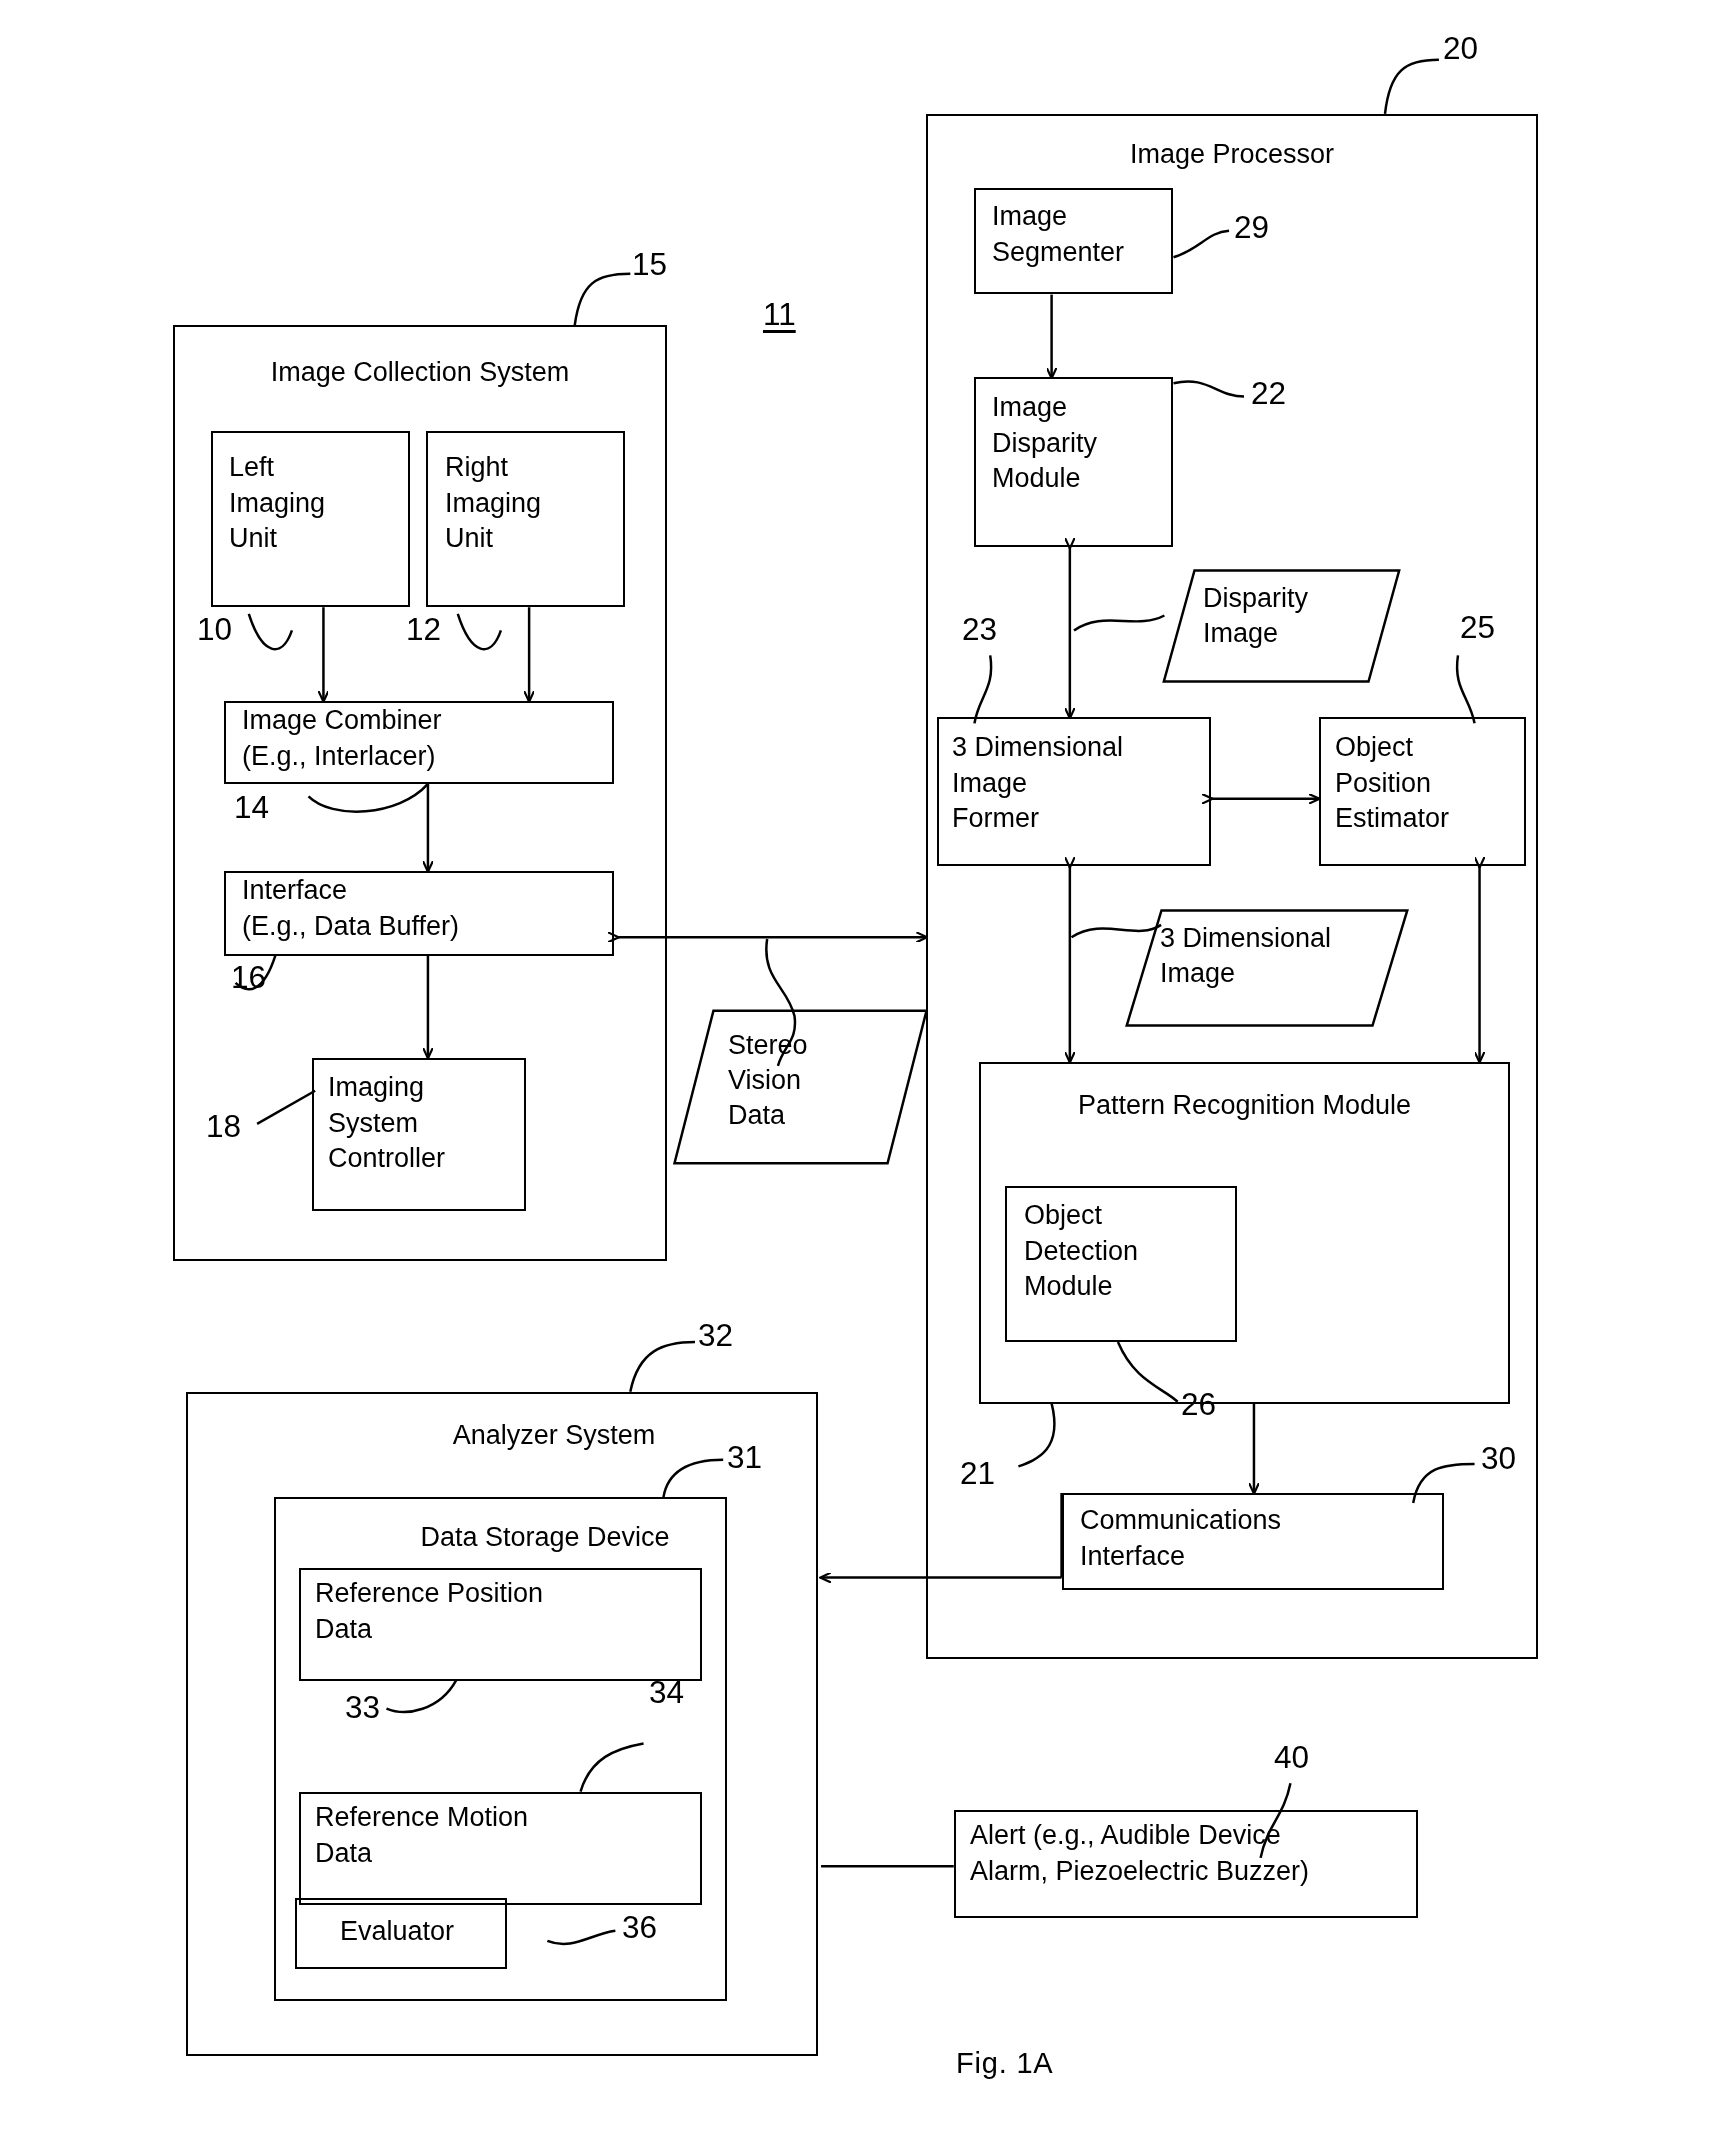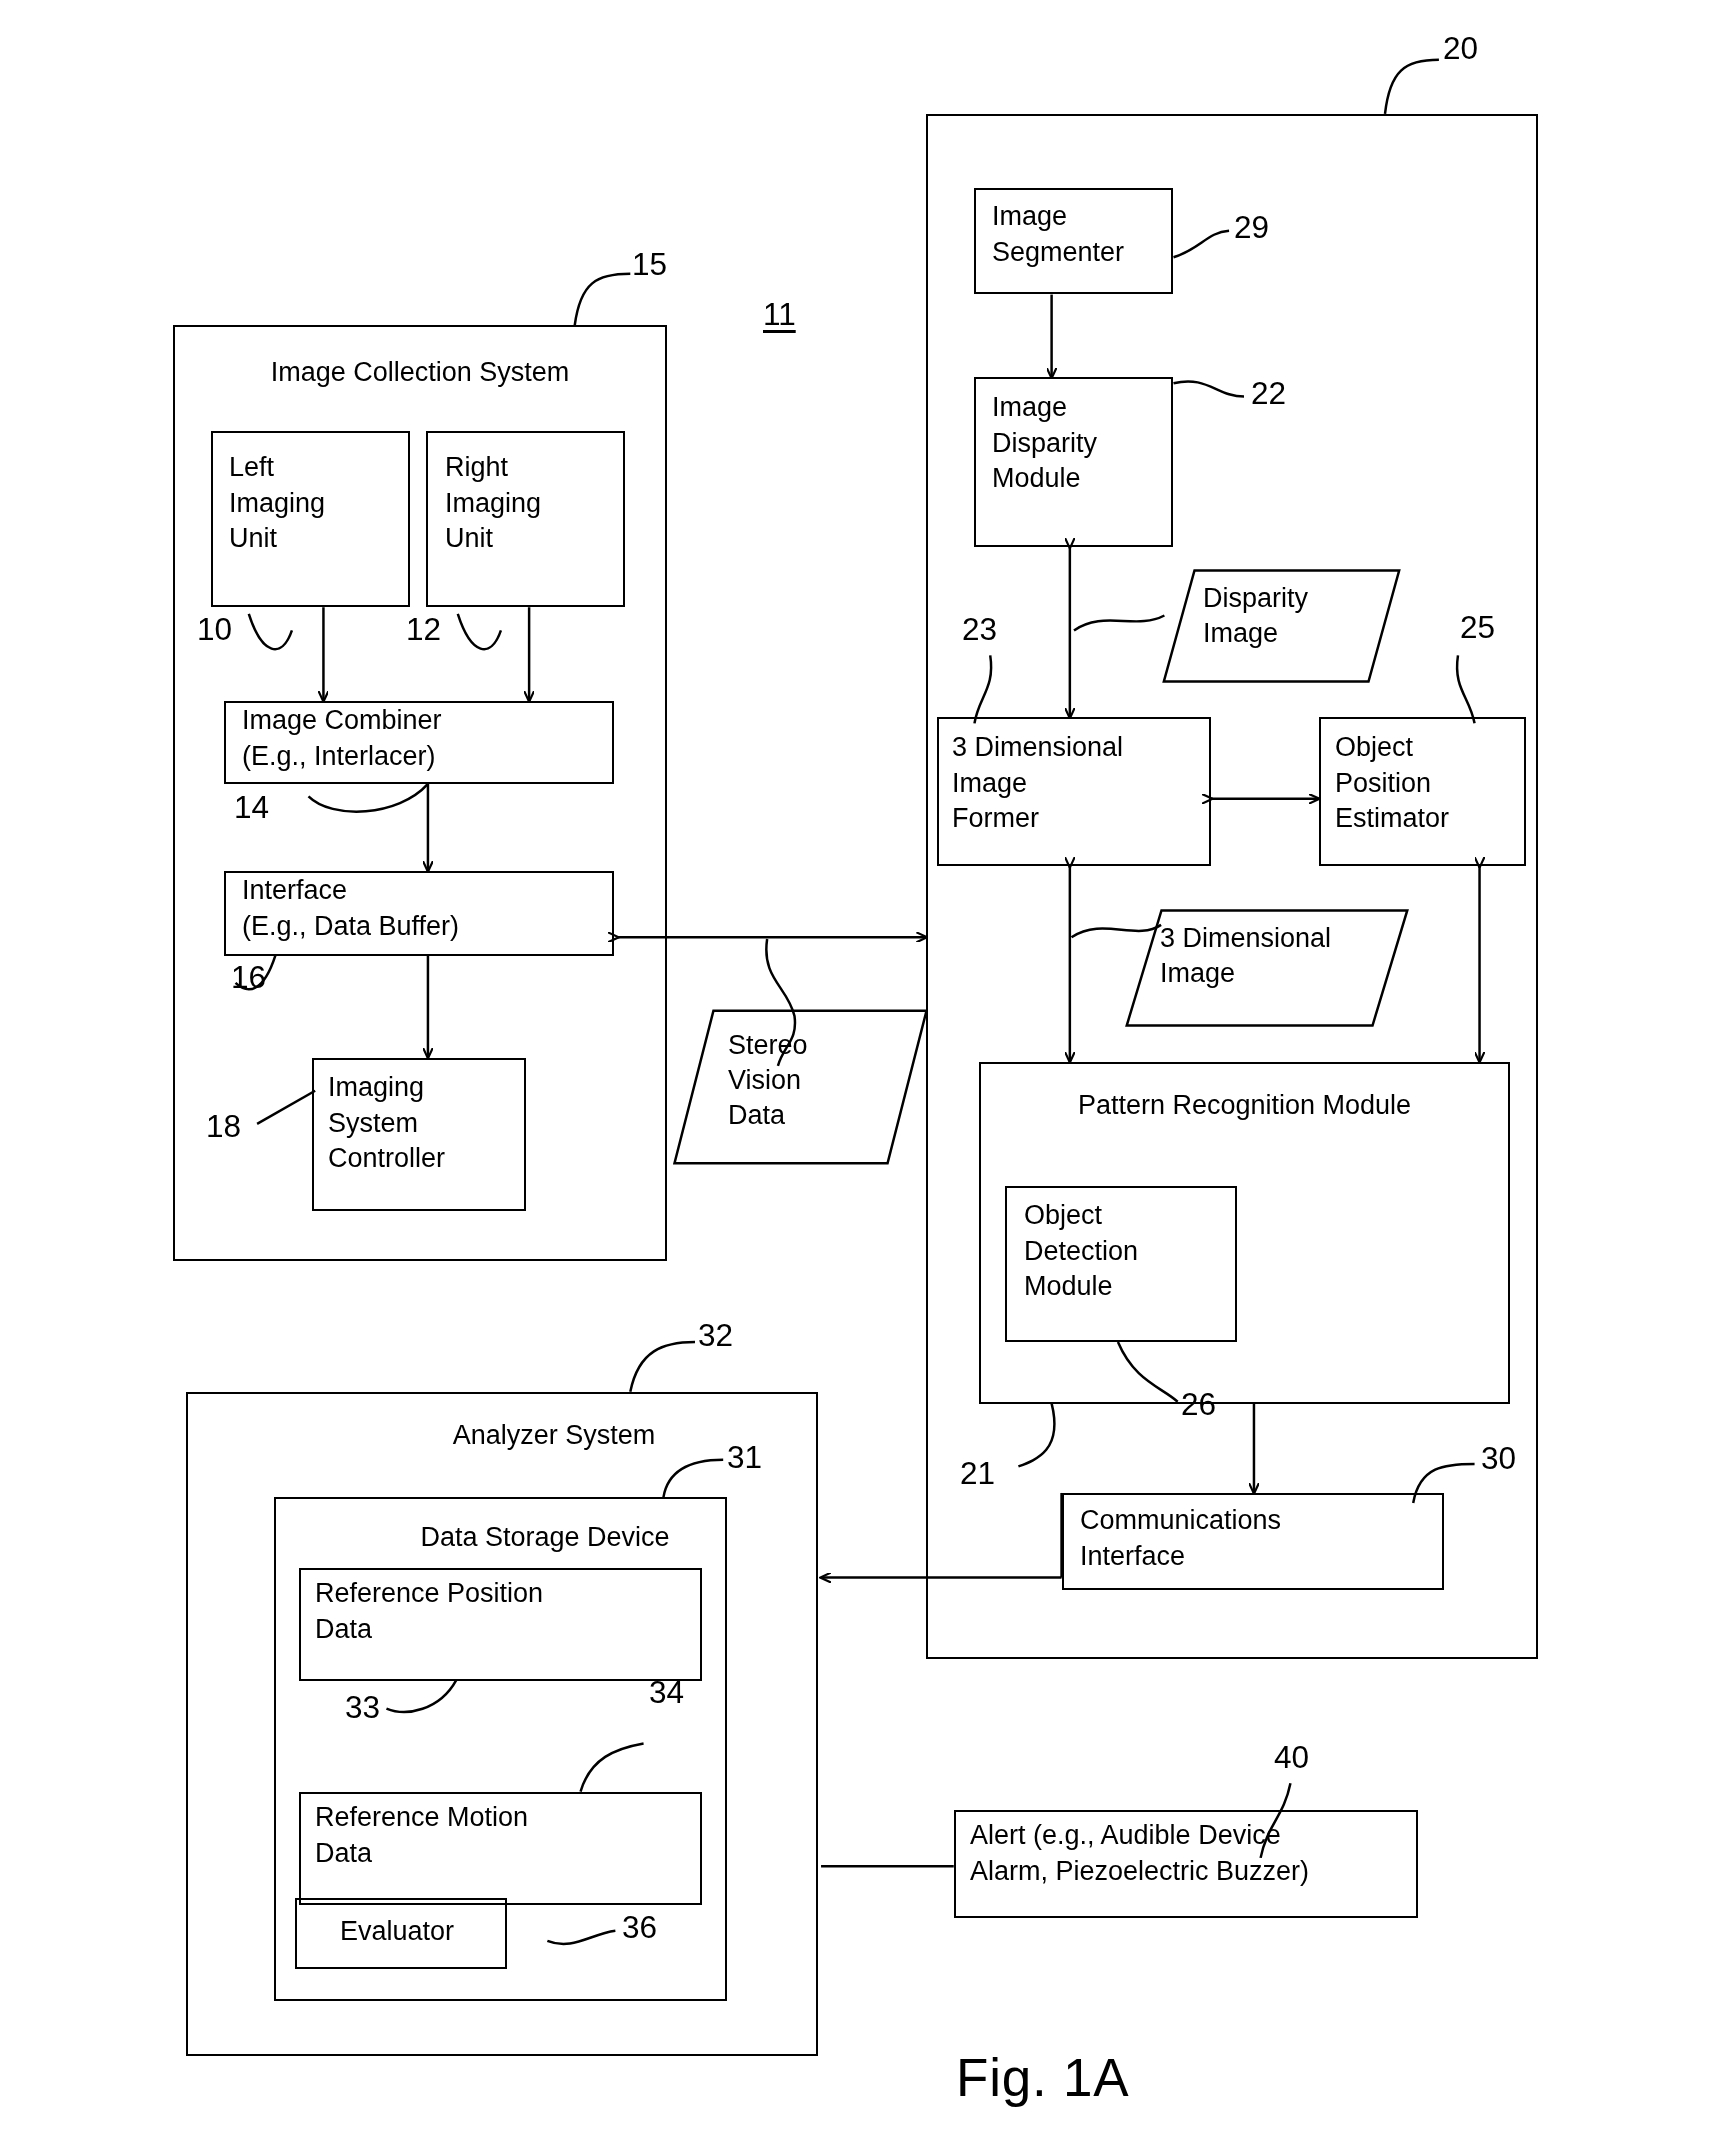--- a/index.html
+++ b/index.html
@@ -214,6 +214,7 @@
 Data</div>
 
   <div class="box" style="left:926px; top:114px; width:612px; height:1545px;"></div>
+  <div class="title-center" style="left:926px; width:612px; top:137px;">Image Processor</div>
   <div class="ref" style="left:1443px; top:33px;">20</div>
 
   <div class="box" style="left:974px; top:188px; width:199px; height:106px;"></div>

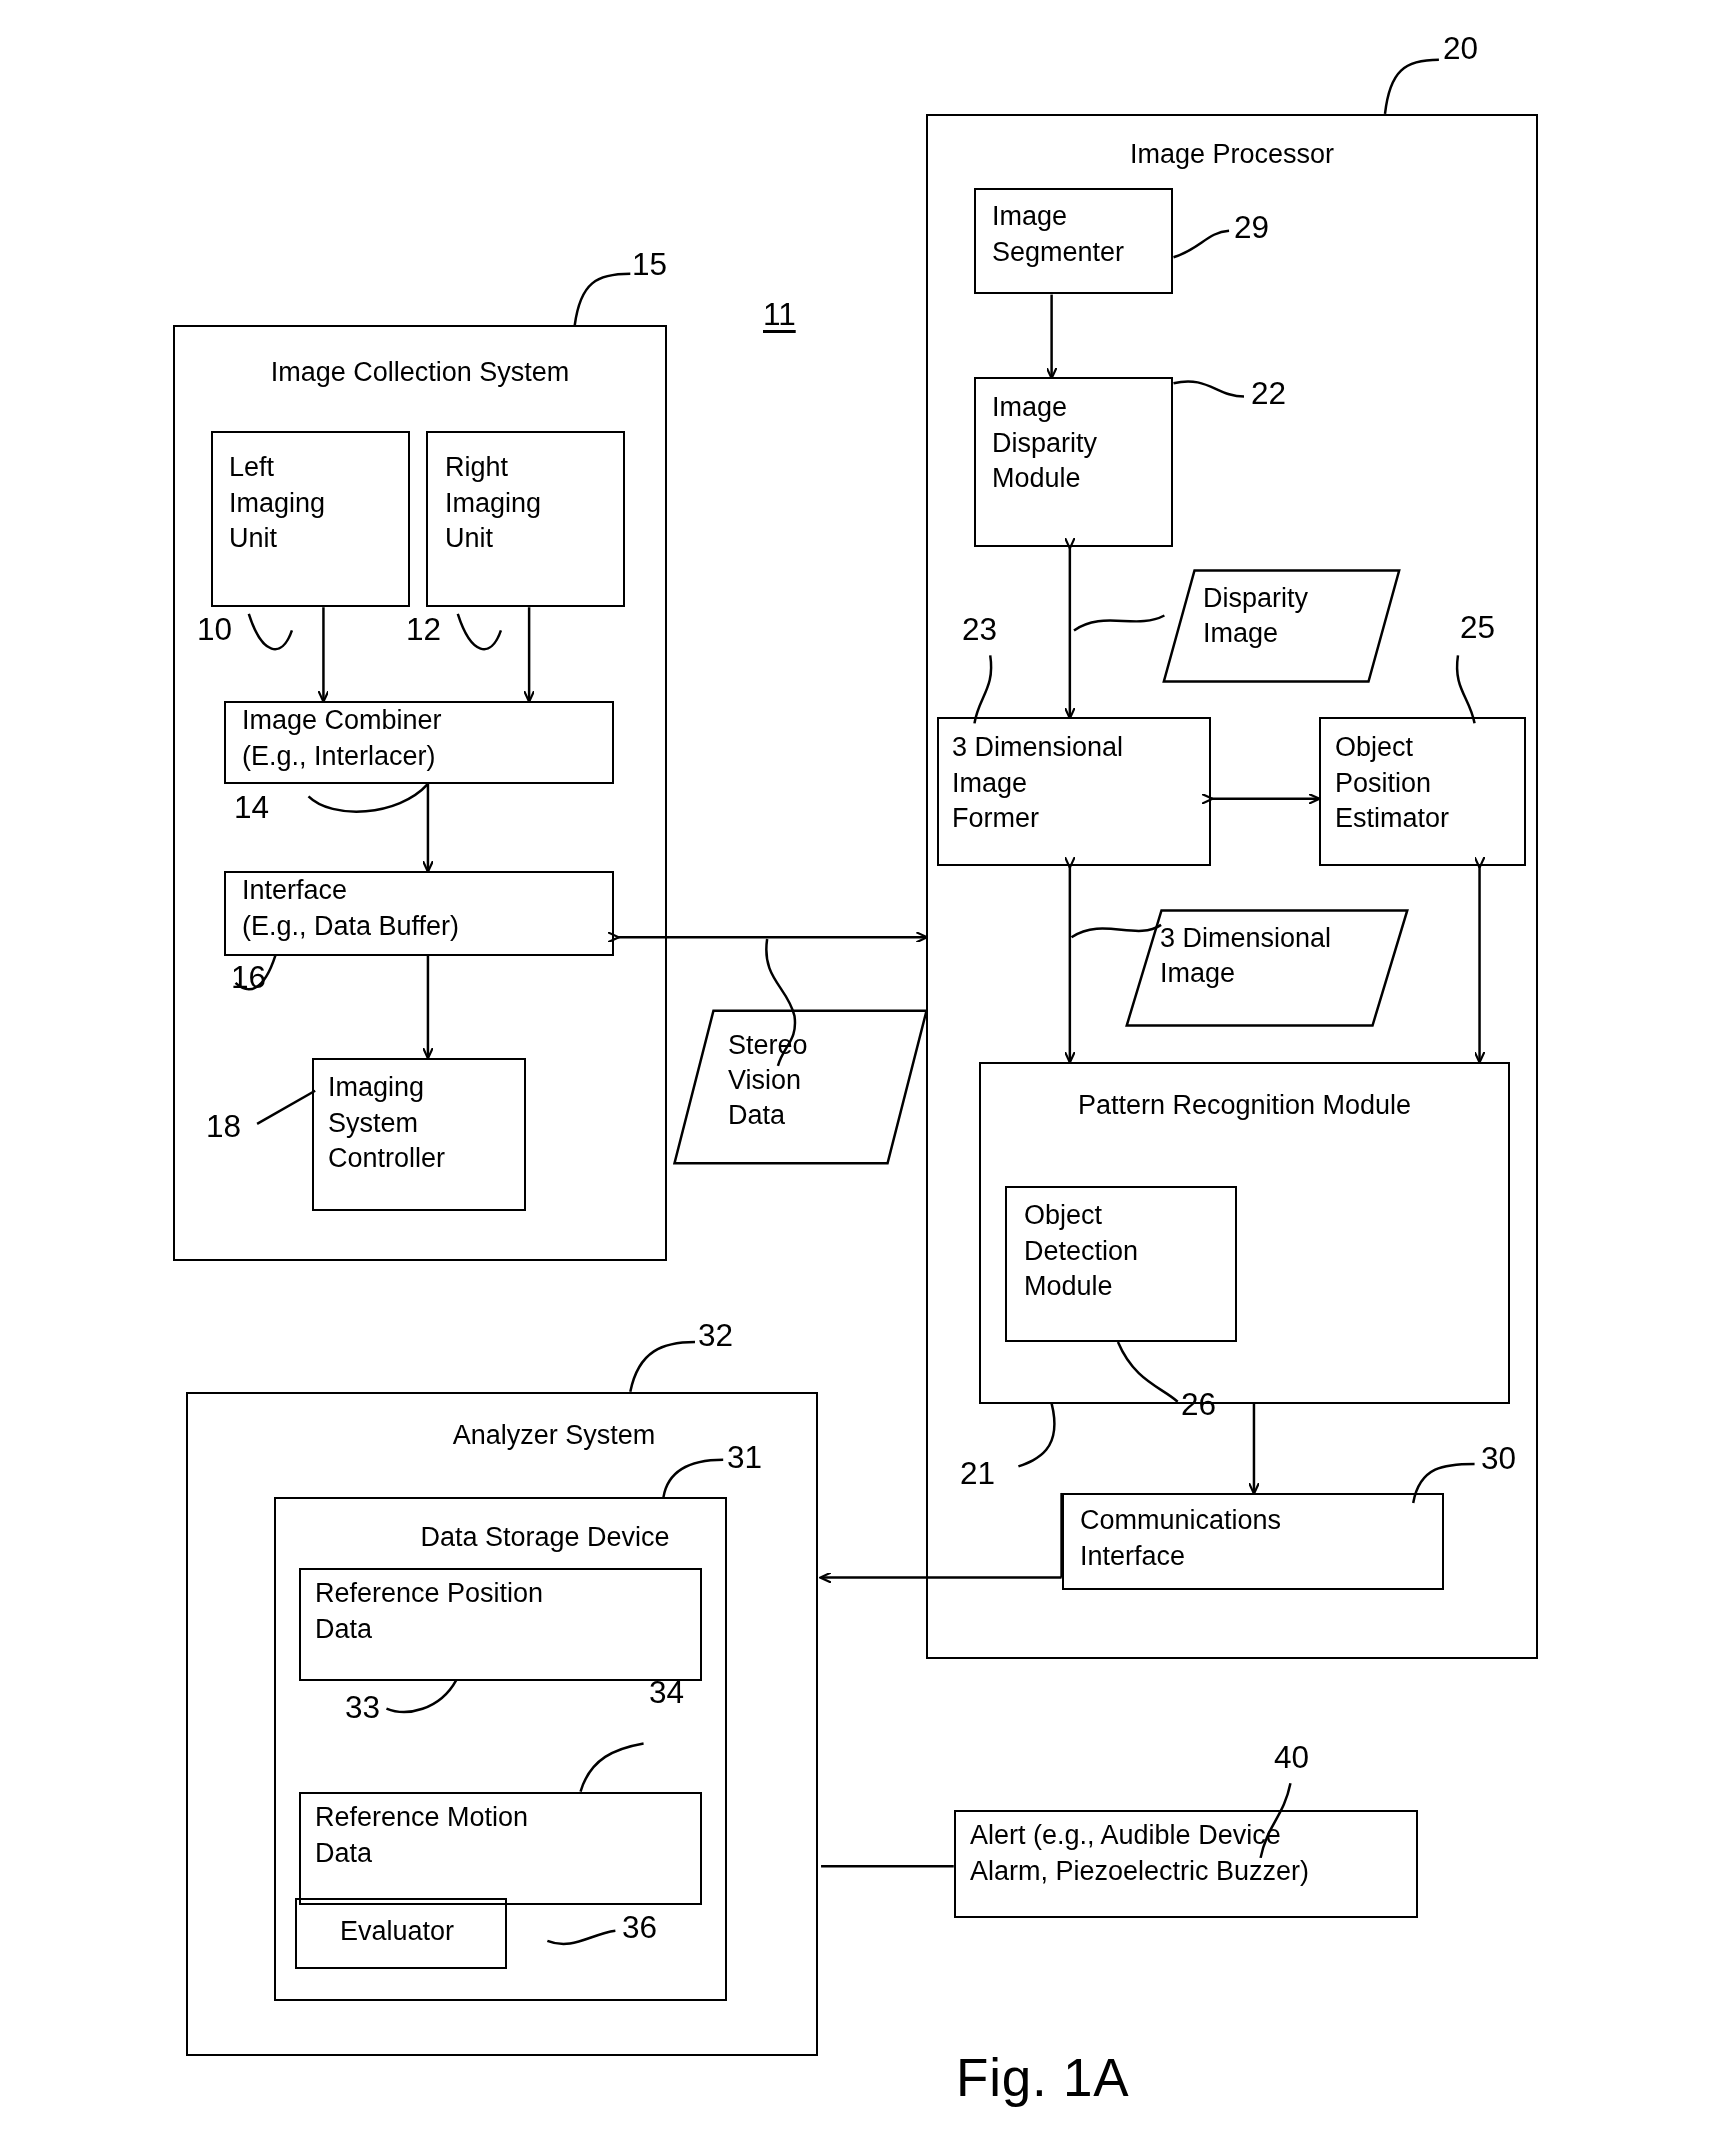--- a/index.html
+++ b/index.html
@@ -63,7 +63,7 @@
   }
   .fig-caption {
     position: absolute;
-    font-size: 53px;
+    font-size: 29px;
     letter-spacing: 0.8px;
     color: #000;
   }

